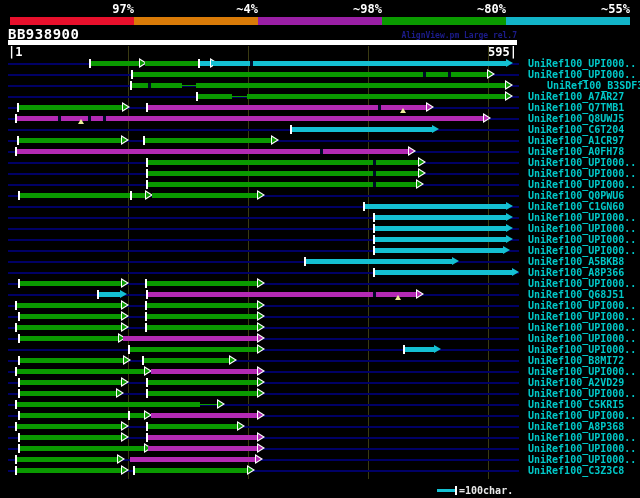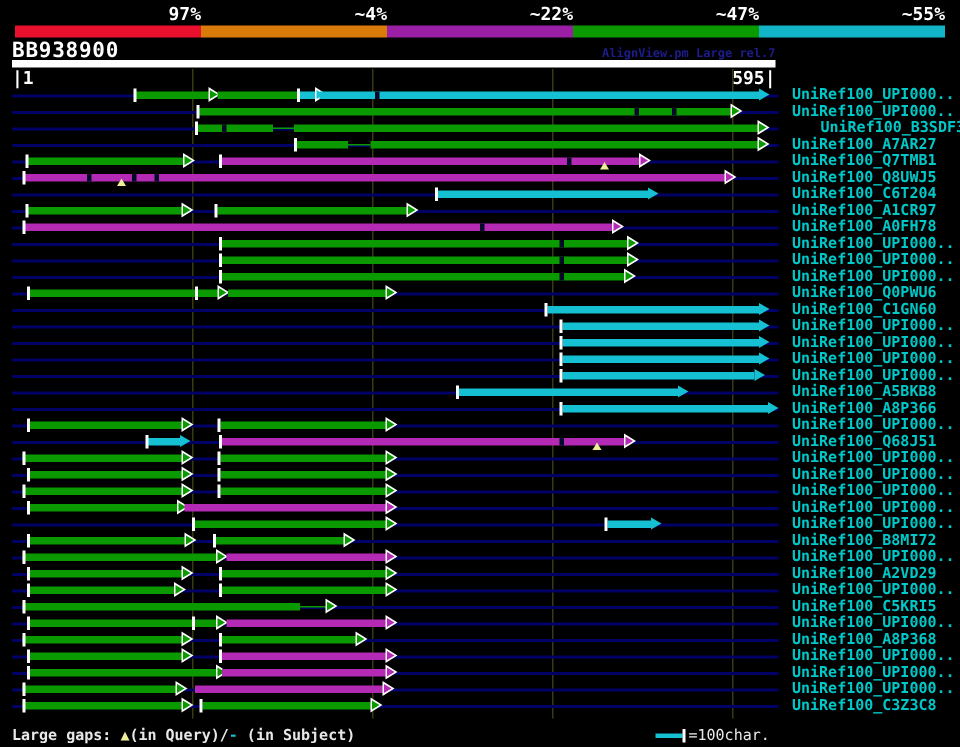--- a/index.html
+++ b/index.html
@@ -52,7 +52,7 @@
       <div class="scale-seg" style="left: 134px; width: 124px; background: rgb(217, 123, 8);"></div>
       <div class="scale-label" style="left: 168px;">~4%</div>
       <div class="scale-seg" style="left: 258px; width: 124px; background: rgb(154, 31, 165);"></div>
-      <div class="scale-label" style="left: 292px;">~22%</div>
+      <div class="scale-label" style="left: 292px;">~98%</div>
       <div class="scale-seg" style="left: 382px; width: 124px; background: rgb(10, 154, 0);"></div>
       <div class="scale-label" style="left: 416px;">~47%</div>
       <div class="scale-seg" style="left: 506px; width: 124px; background: rgb(18, 180, 200);"></div>

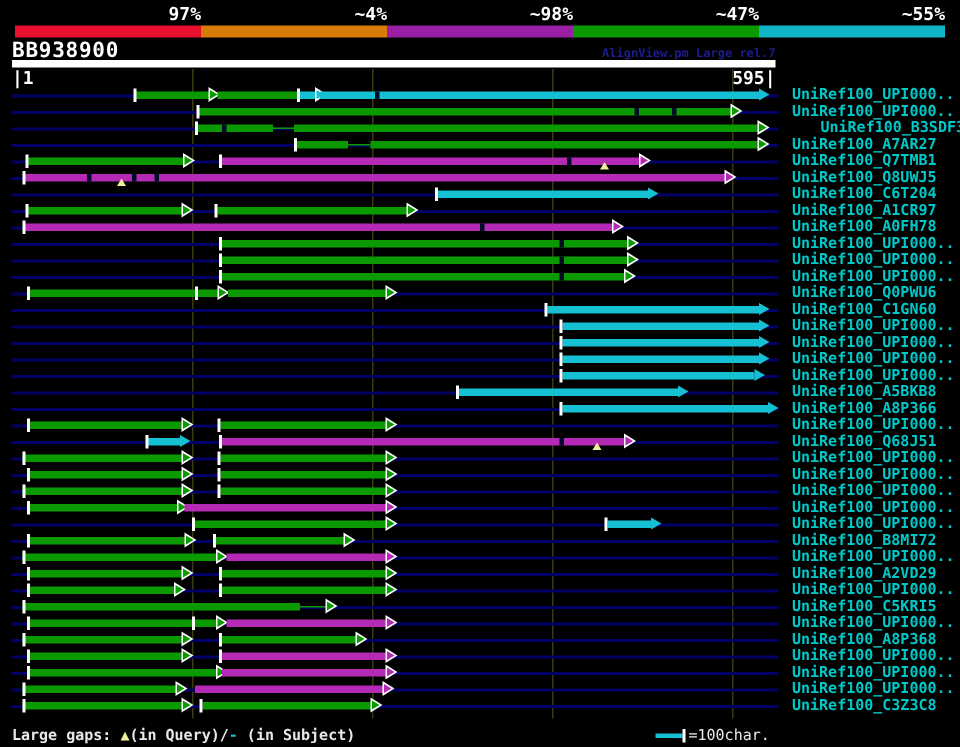--- a/index.html
+++ b/index.html
@@ -54,7 +54,7 @@
       <div class="scale-seg" style="left: 258px; width: 124px; background: rgb(154, 31, 165);"></div>
       <div class="scale-label" style="left: 292px;">~98%</div>
       <div class="scale-seg" style="left: 382px; width: 124px; background: rgb(10, 154, 0);"></div>
-      <div class="scale-label" style="left: 416px;">~47%</div>
+      <div class="scale-label" style="left: 416px;">~80%</div>
       <div class="scale-seg" style="left: 506px; width: 124px; background: rgb(18, 180, 200);"></div>
       <div class="scale-label" style="left: 540px;">~55%</div>
     </div>

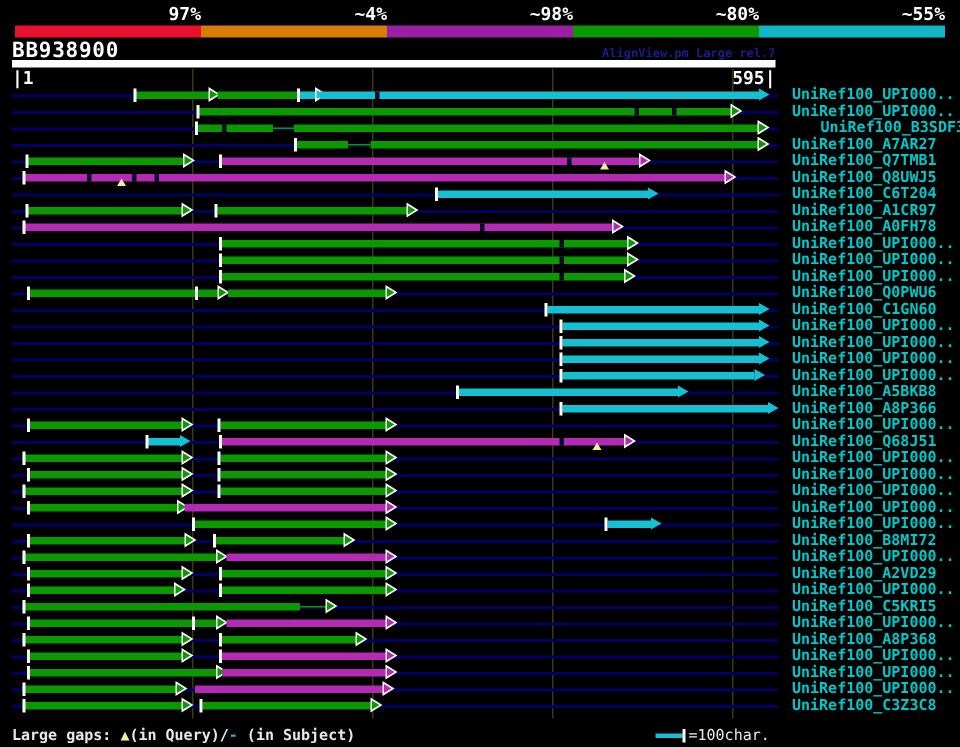--- a/index.html
+++ b/index.html
@@ -472,7 +472,6 @@
       <div class="hit-label" style="top: 465px;">UniRef100_C3Z3C8</div>
     </div>
 
-  <div id="legend"><span>Large gaps: </span><span class="ymark">▲</span><span>(in Query)/</span><span class="cmark">-</span><span> (in Subject)</span></div>
 
   <div id="scale-line"></div>
   <div id="scale-line-tick"></div>

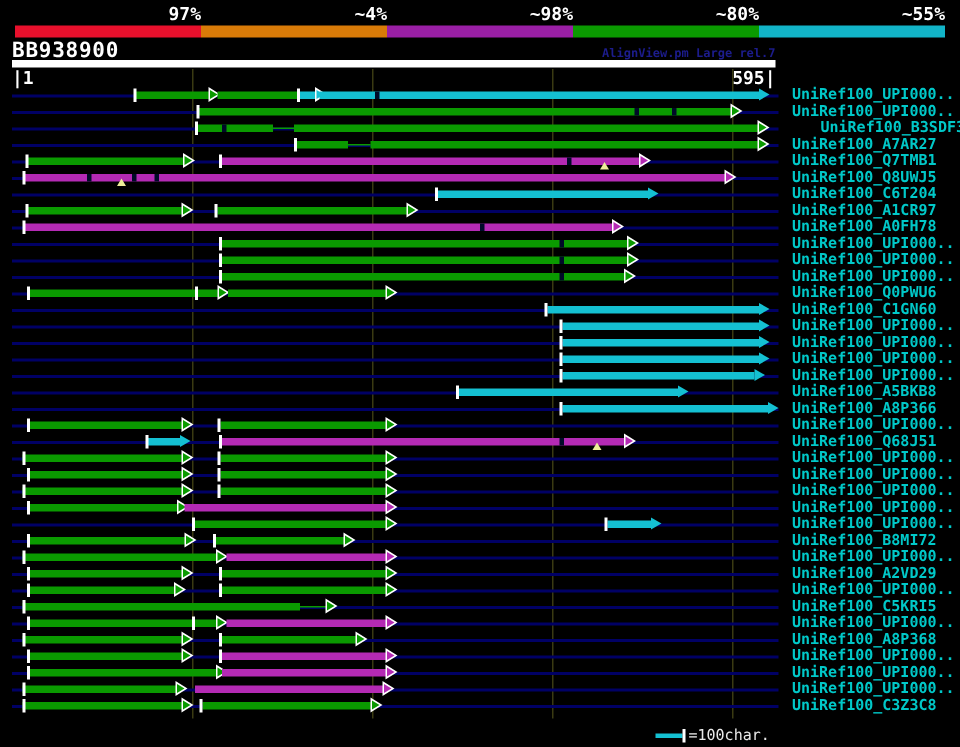--- a/index.html
+++ b/index.html
@@ -39,7 +39,7 @@
   #scale-line{position:absolute;left:437px;top:489px;width:18px;height:3px;background:#14c0d2;}
   #scale-line-tick{position:absolute;left:455px;top:486px;width:2px;height:9px;background:#fff;}
   #scale-line-label{position:absolute;left:459px;top:484px;height:13px;line-height:13px;
-                    font-size:10px;font-weight:normal;color:#e8e8e8;}
+                    font-size:10px;font-weight:bold;color:#e8e8e8;}
 </style>
 </head>
 <body>

